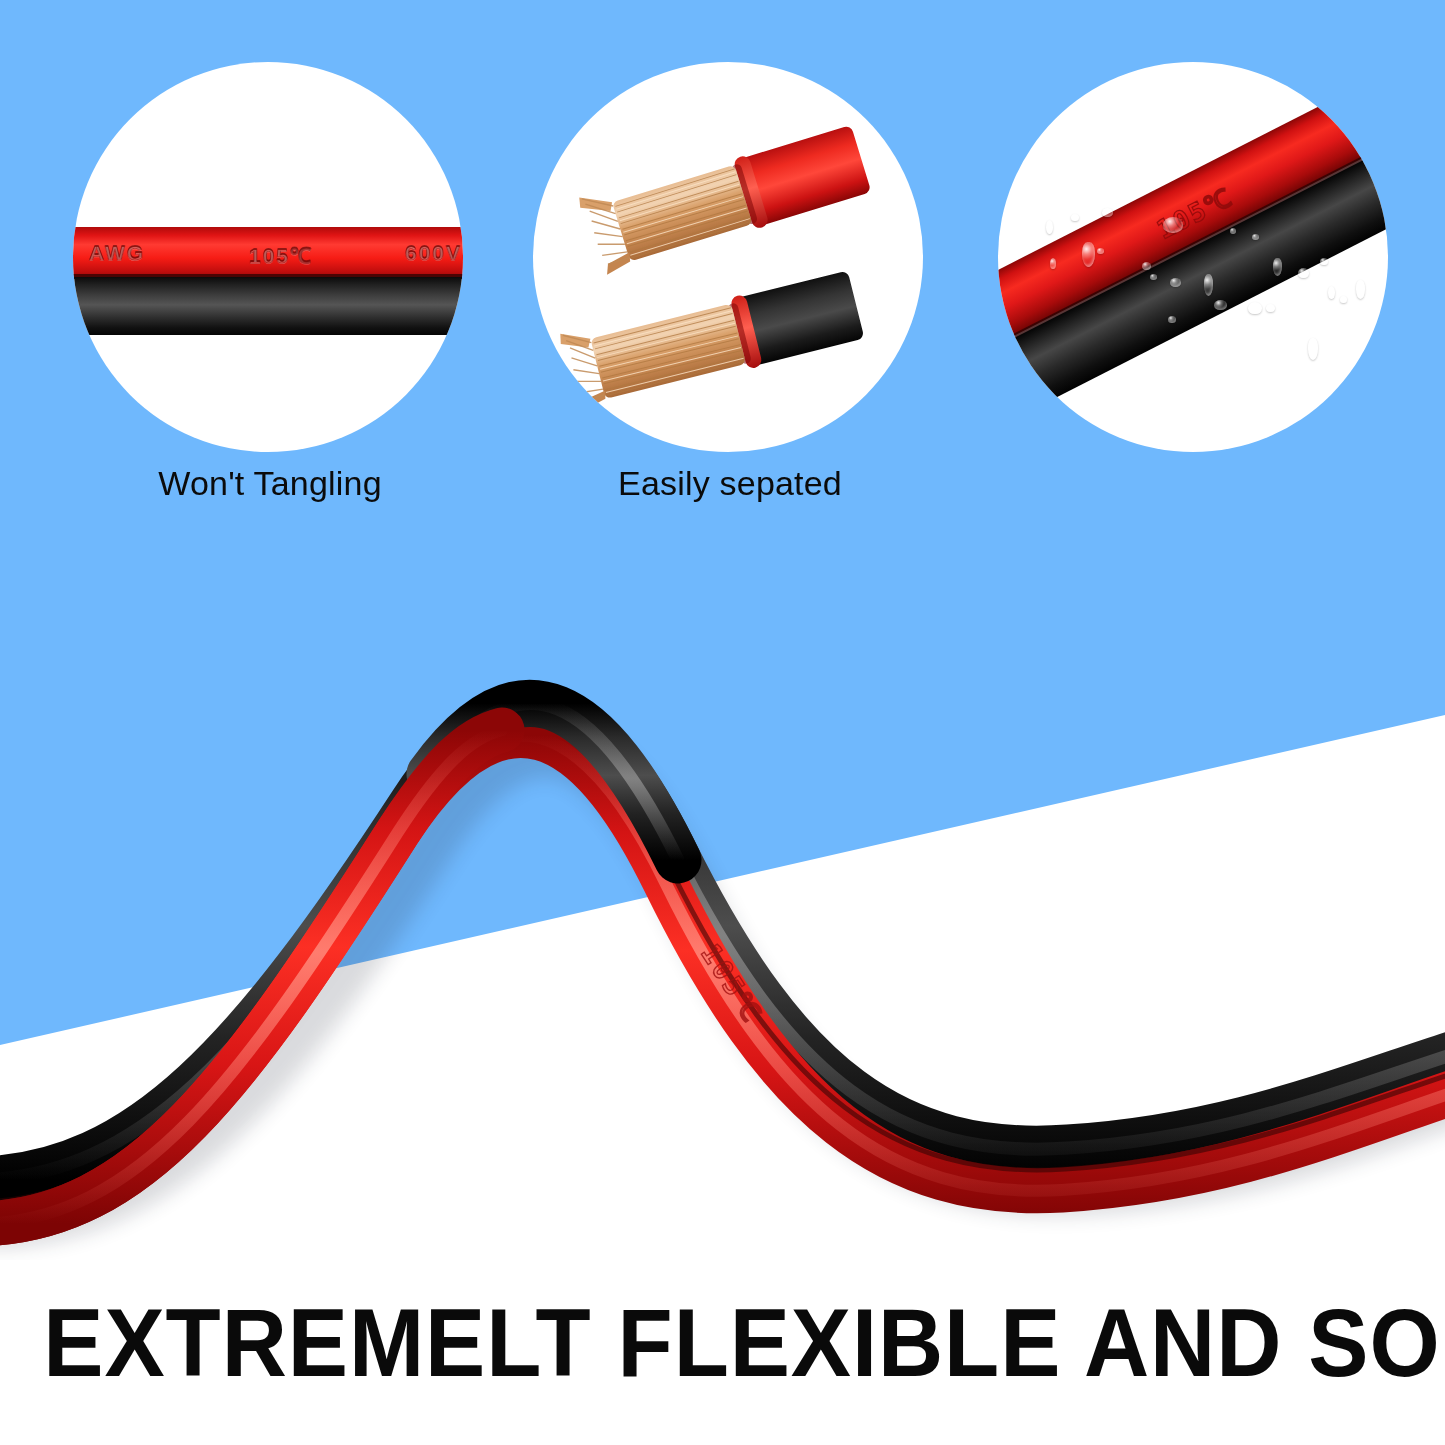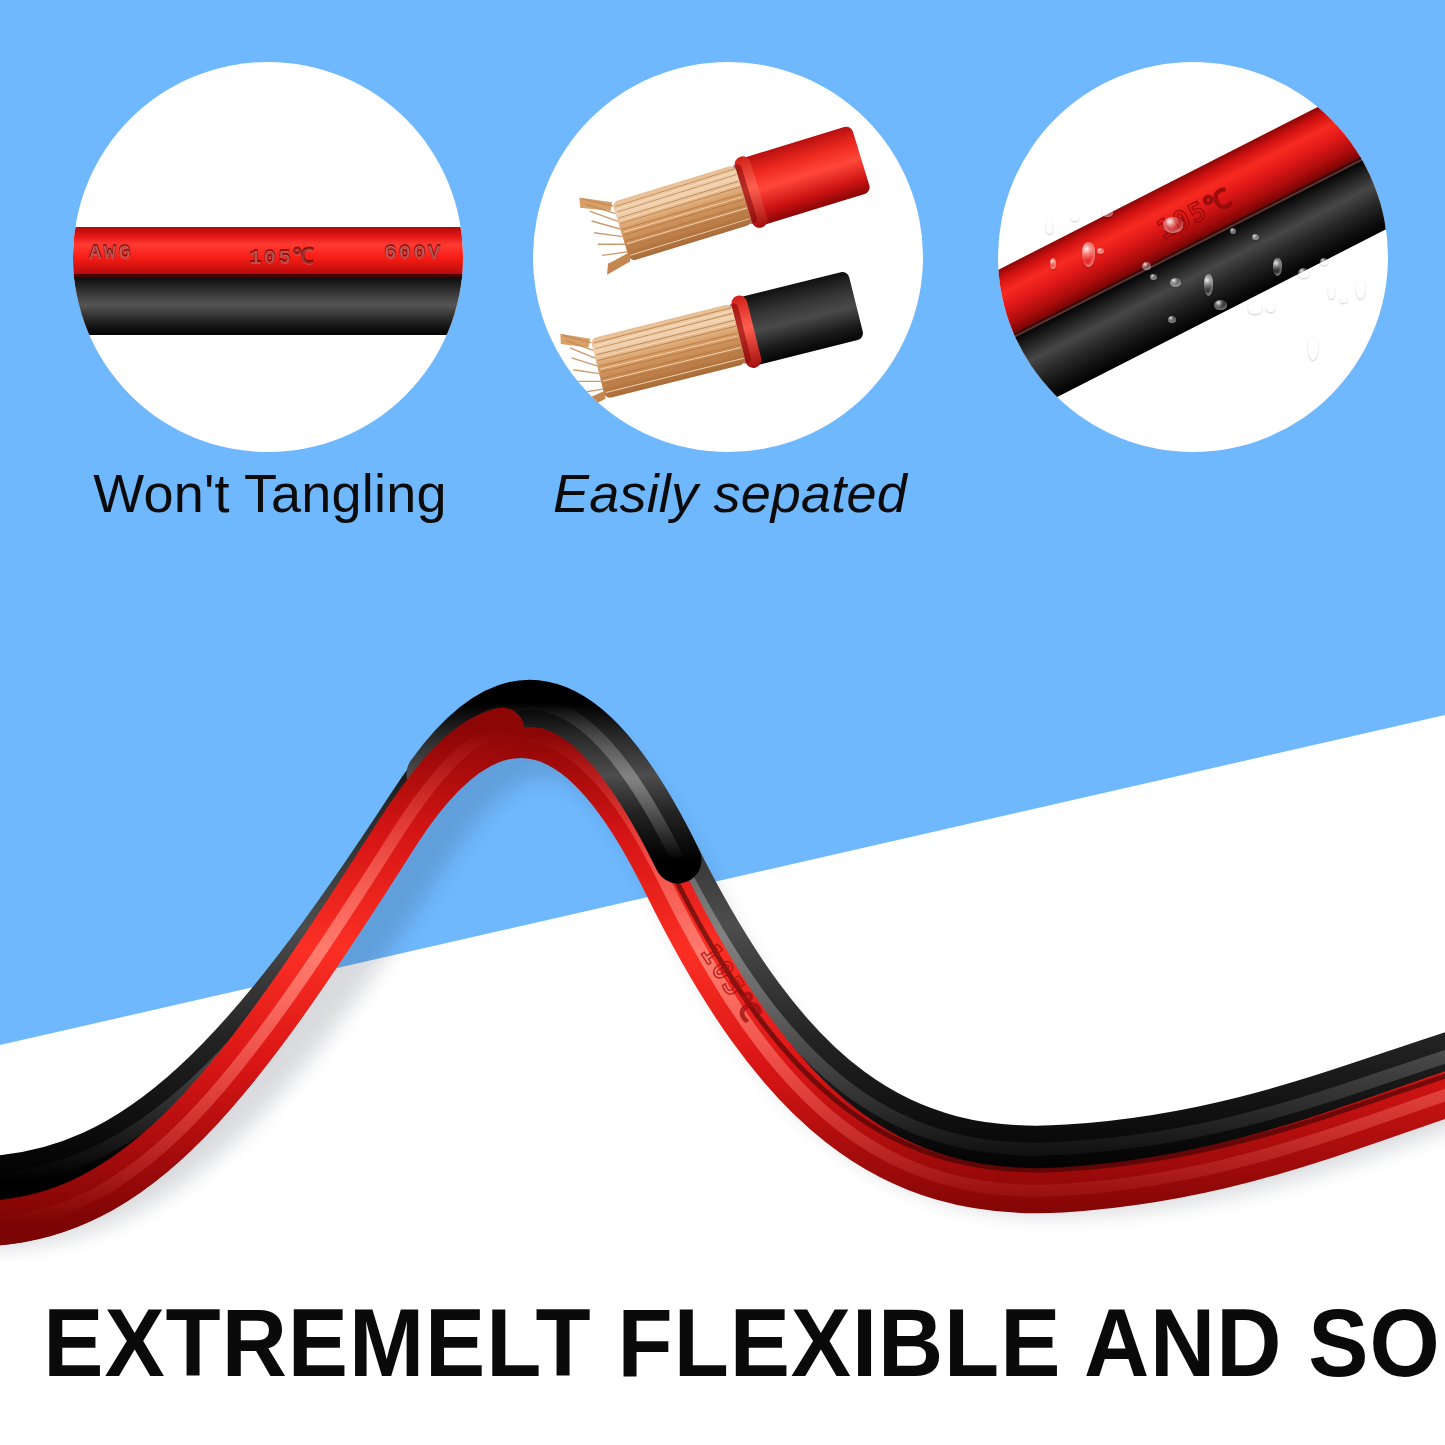--- a/index.html
+++ b/index.html
@@ -137,7 +137,7 @@
 
   .emboss {
     position: absolute;
-    font-family: Liberation Mono, monospace;
+    font-family: Liberation Sans, sans-serif;
     font-size: 21px;
     font-weight: 700;
     color: rgba(255,255,255,0.0);

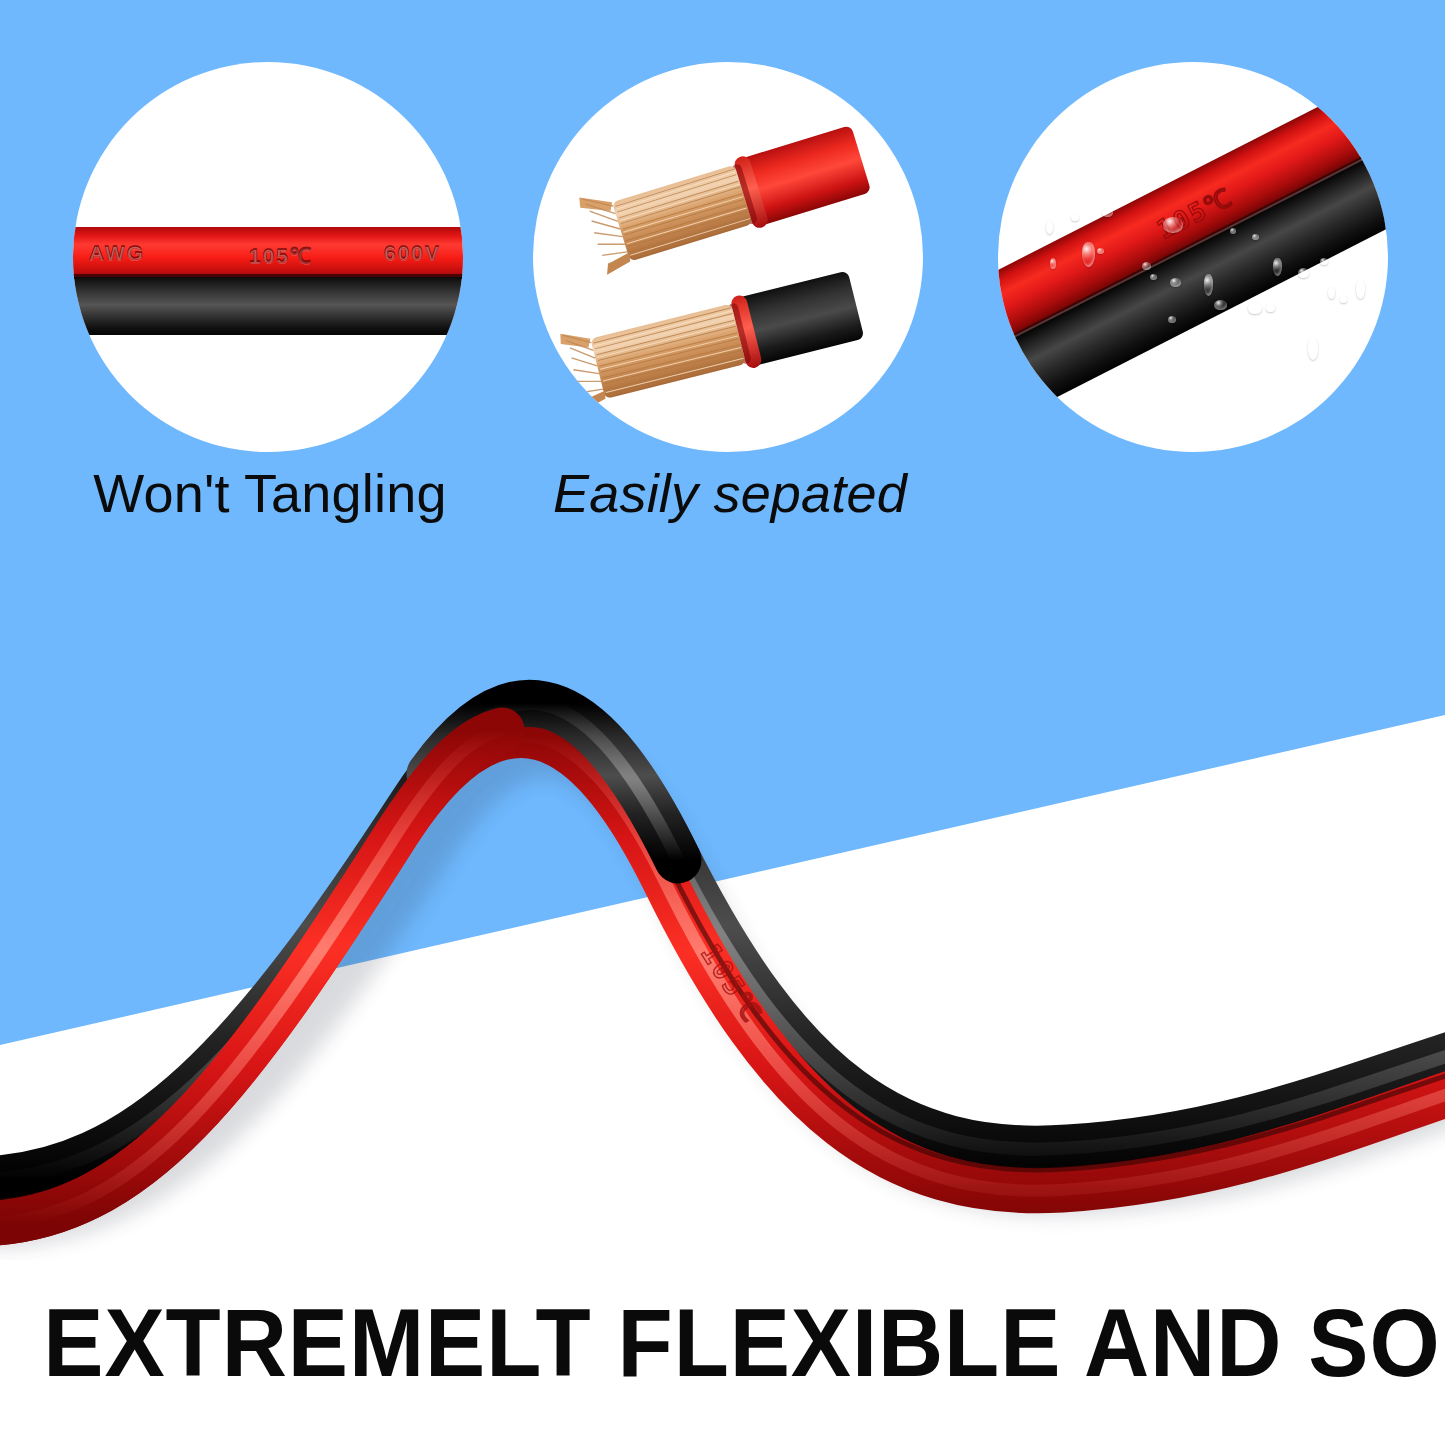--- a/index.html
+++ b/index.html
@@ -150,7 +150,7 @@
   }
   .emb-a { left: 30px; top: 14px; }
   .emb-b { left: 190px; top: 14px; }
-  .emb-c { left: 325px; top: 14px; }
+  .emb-c { left: 346px; top: 14px; }
 
   
   .wp-wrap { position: absolute; inset: 0; }

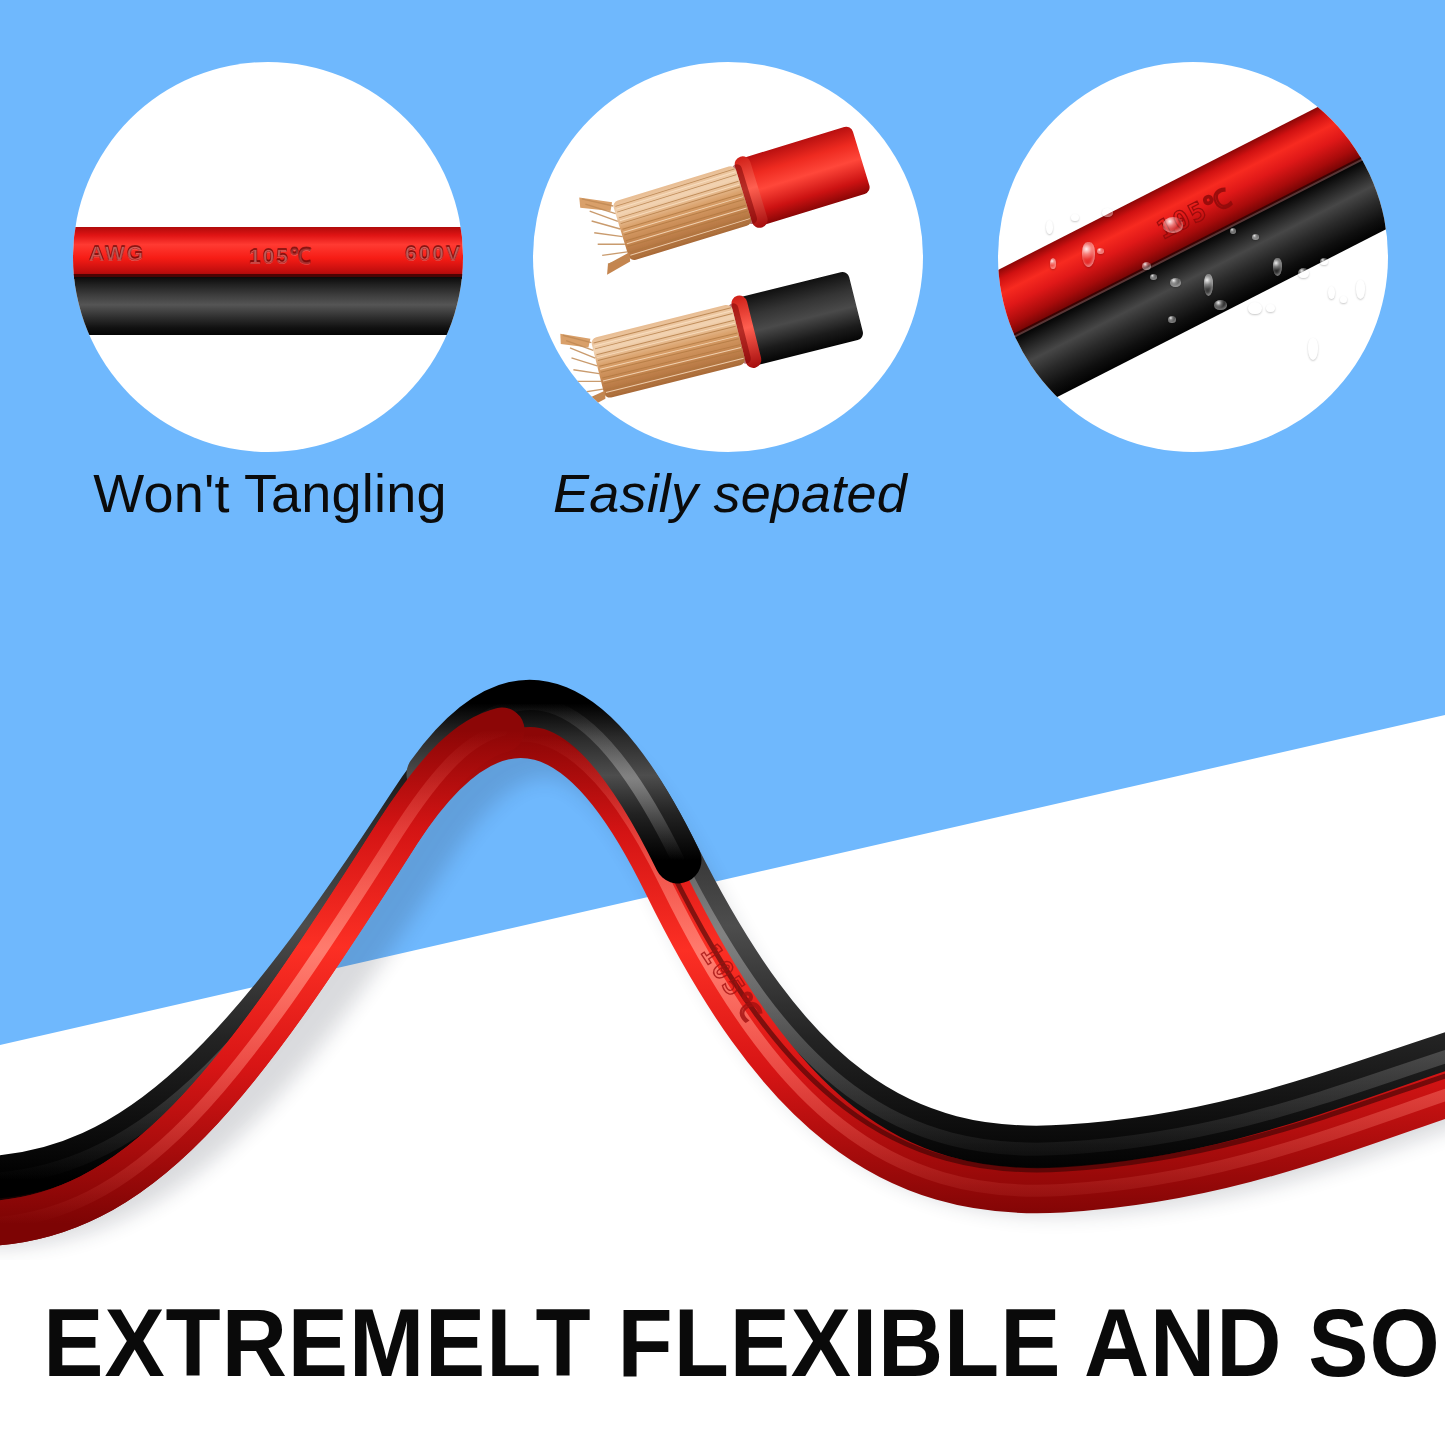--- a/index.html
+++ b/index.html
@@ -71,7 +71,7 @@
     top: 466px;
     width: 470px;
     text-align: center;
-    font-size: 54px;
+    font-size: 34px;
     font-weight: 400;
     color: #0b0b0b;
     letter-spacing: 0.2px;

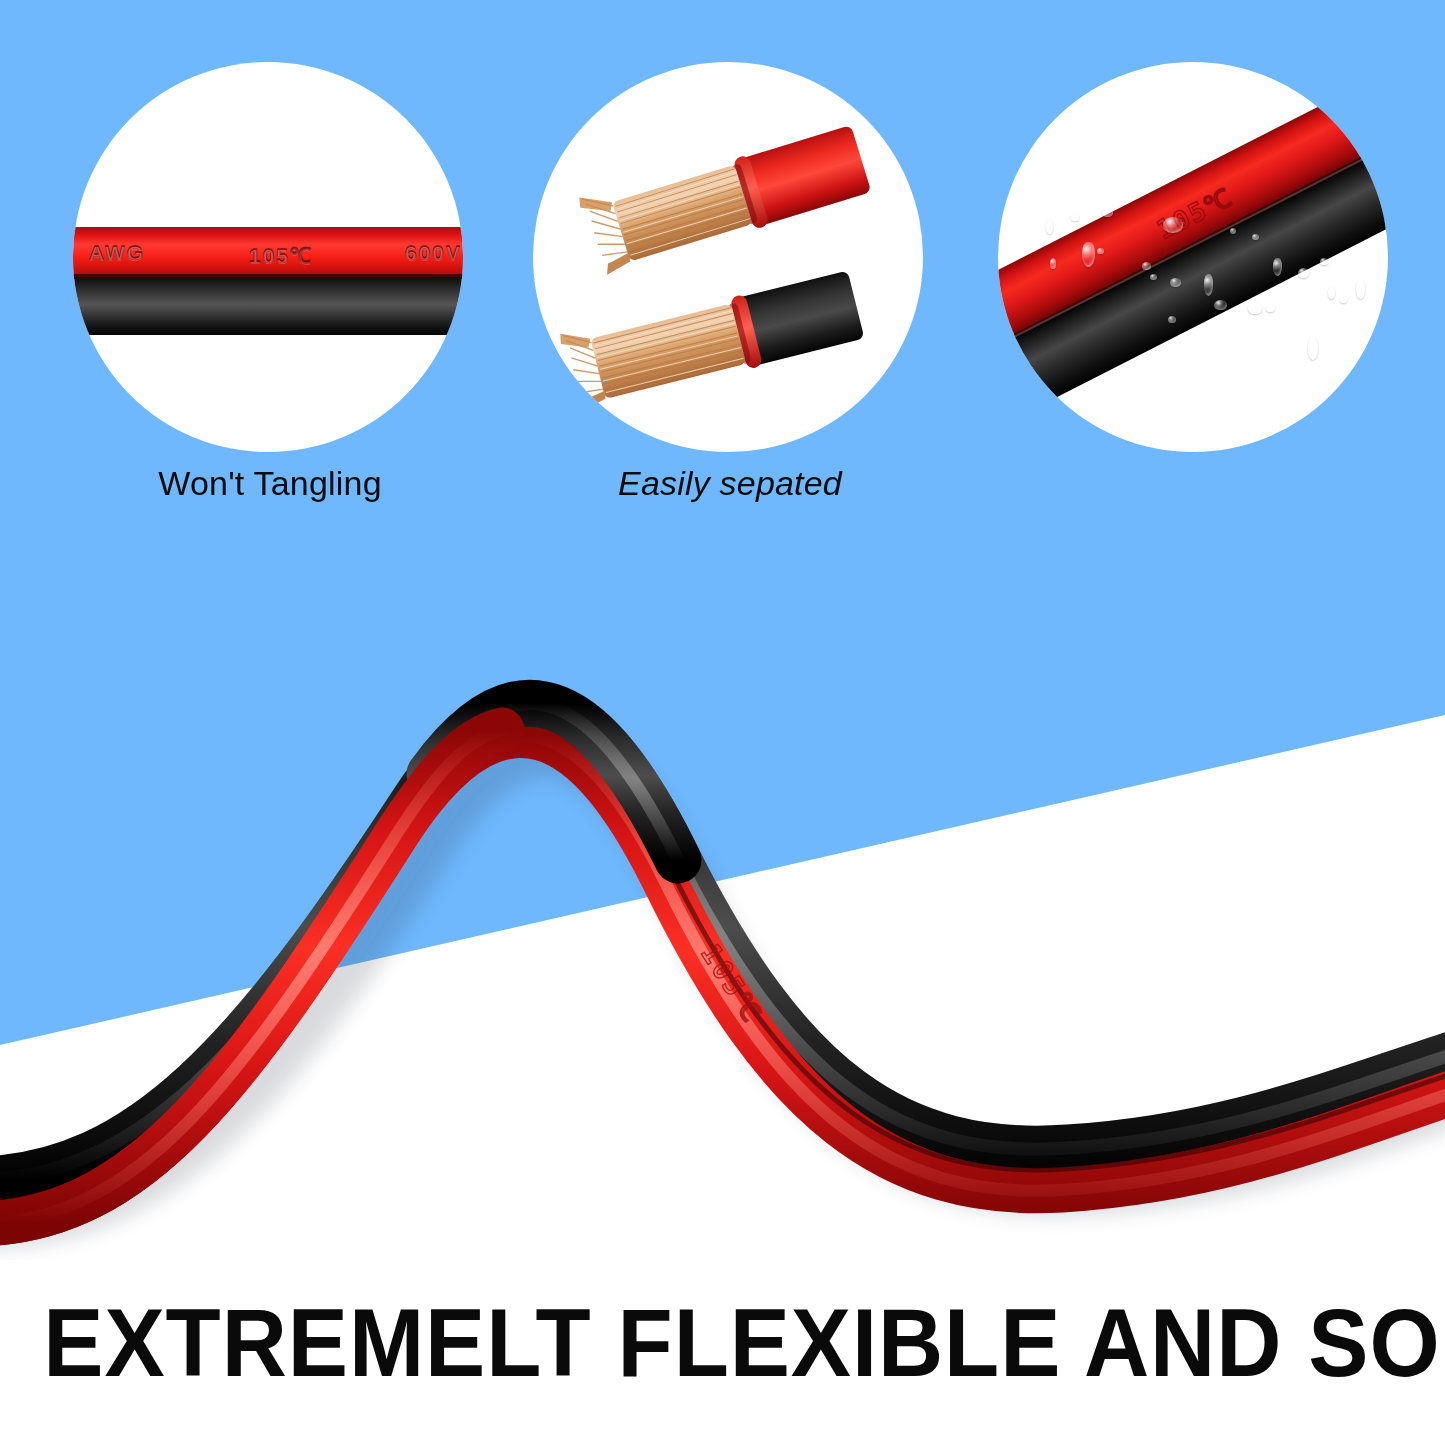--- a/index.html
+++ b/index.html
@@ -47,7 +47,7 @@
     height: 540px;
   }
   .feature-cell.c1 { left: 35px; }
-  .feature-cell.c2 { left: 495px; font-style: italic; }
+  .feature-cell.c2 { left: 495px; }
   .feature-cell.c3 { left: 960px; }
 
   .circle-frame {

